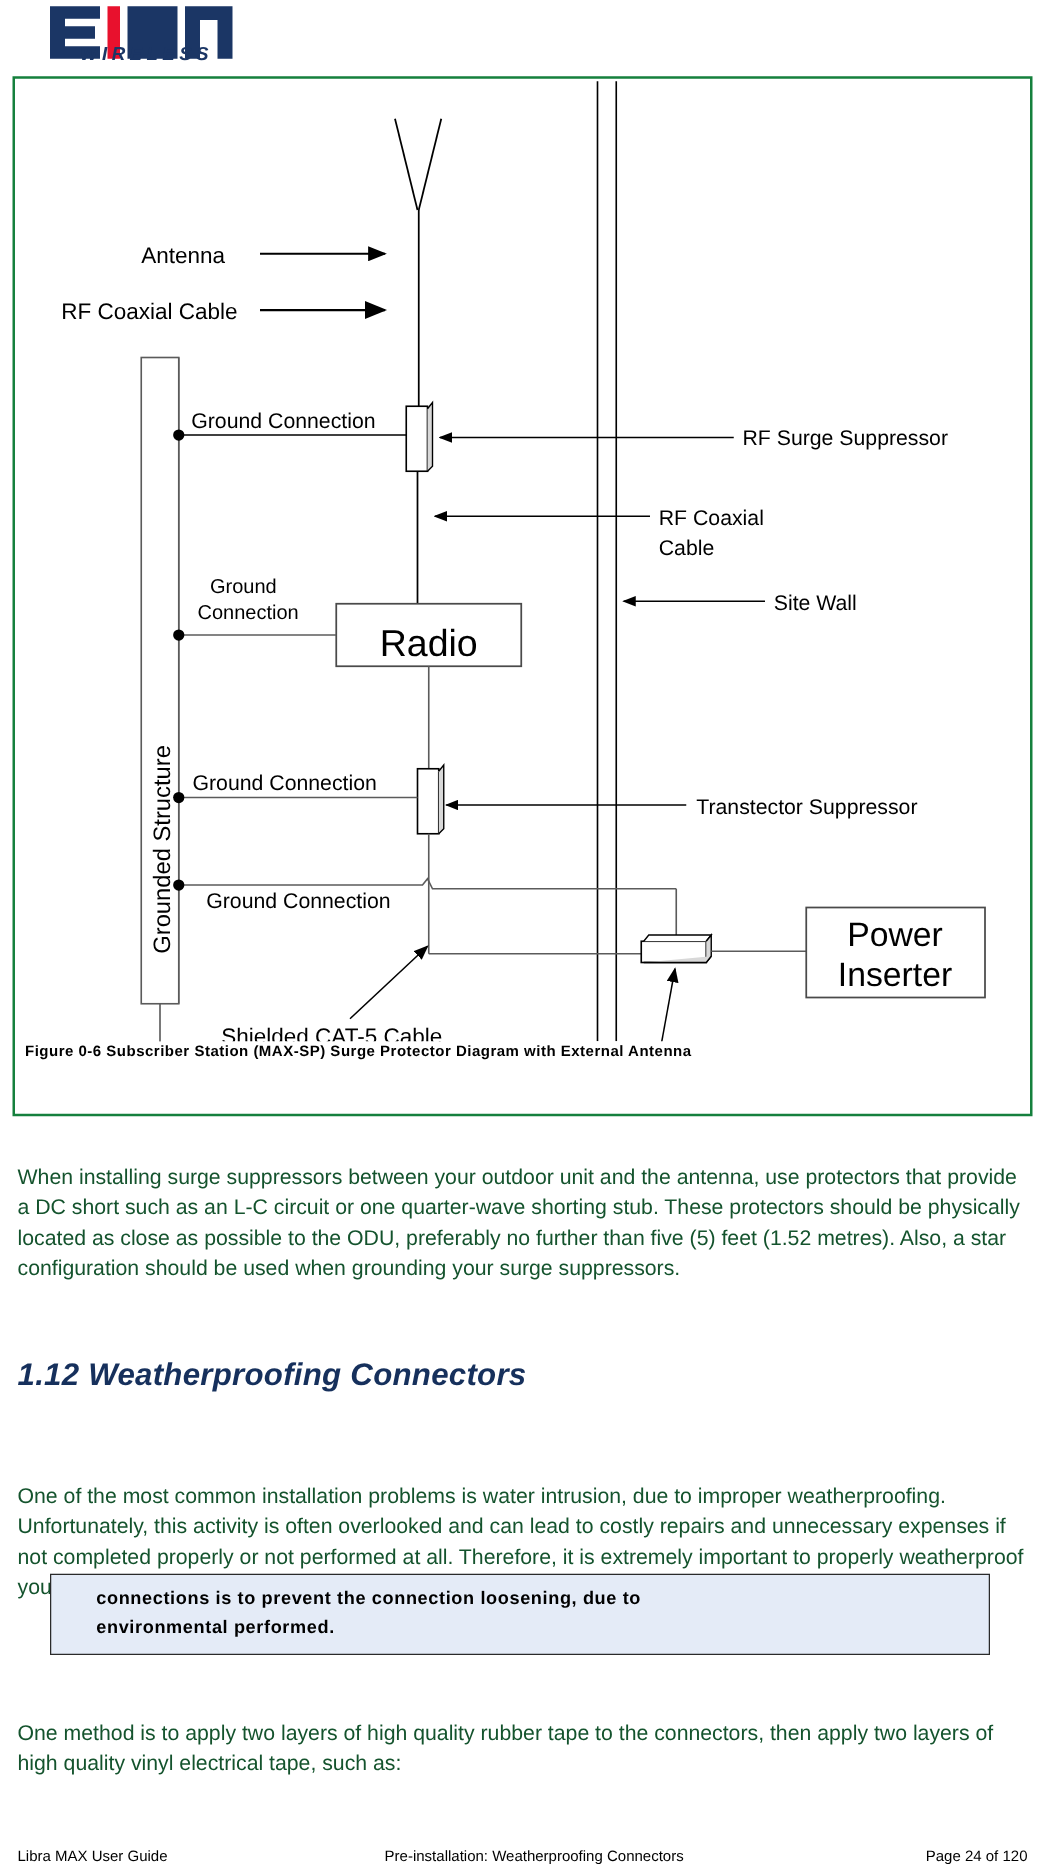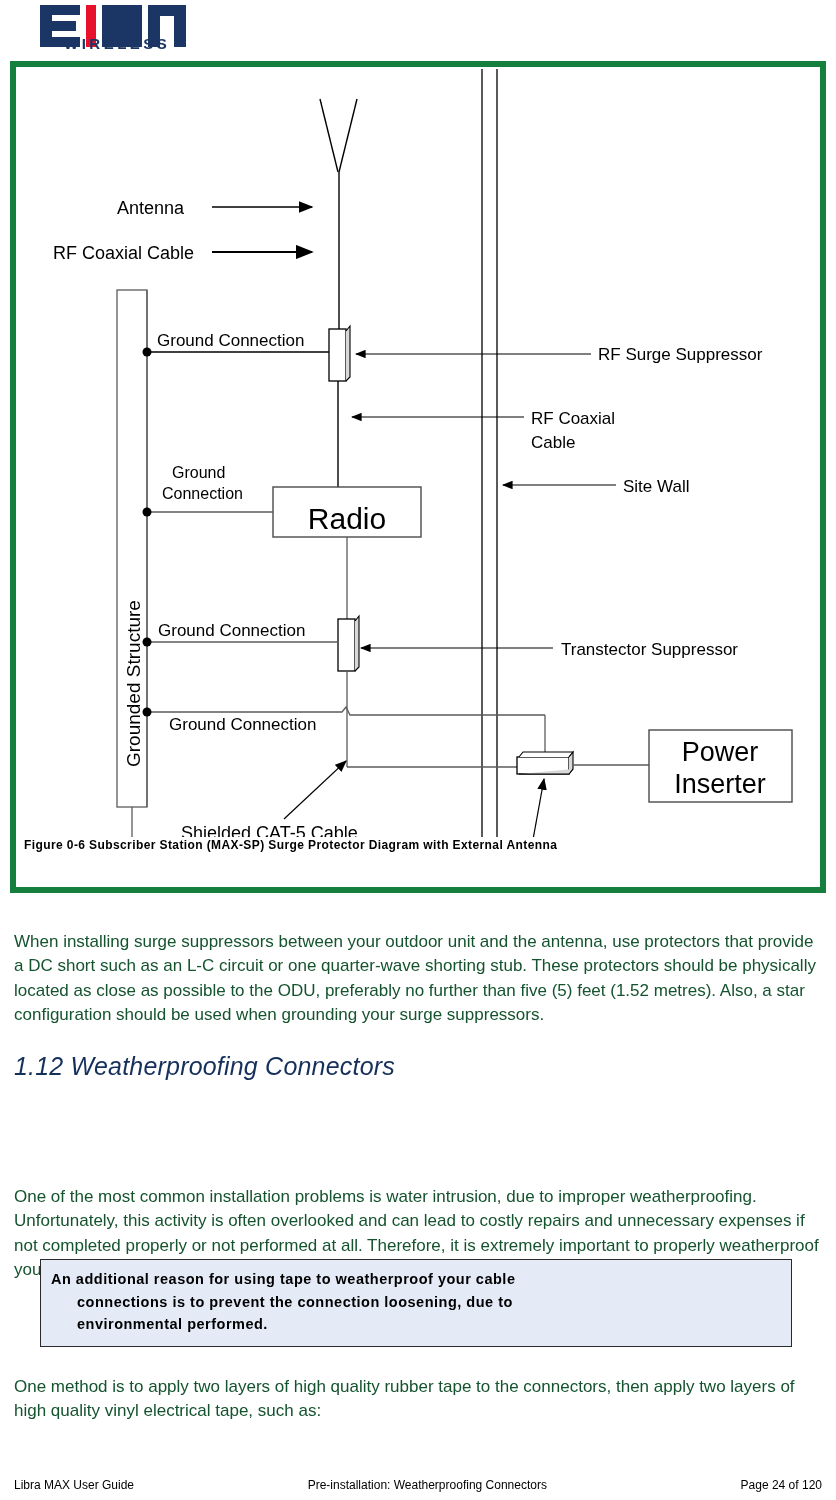--- a/index.html
+++ b/index.html
@@ -23,6 +23,7 @@
     top: 2px;
     width: 150px;
     height: 54px;
+    font-style: italic;
   }
   .logo-svg { display: block; }
 

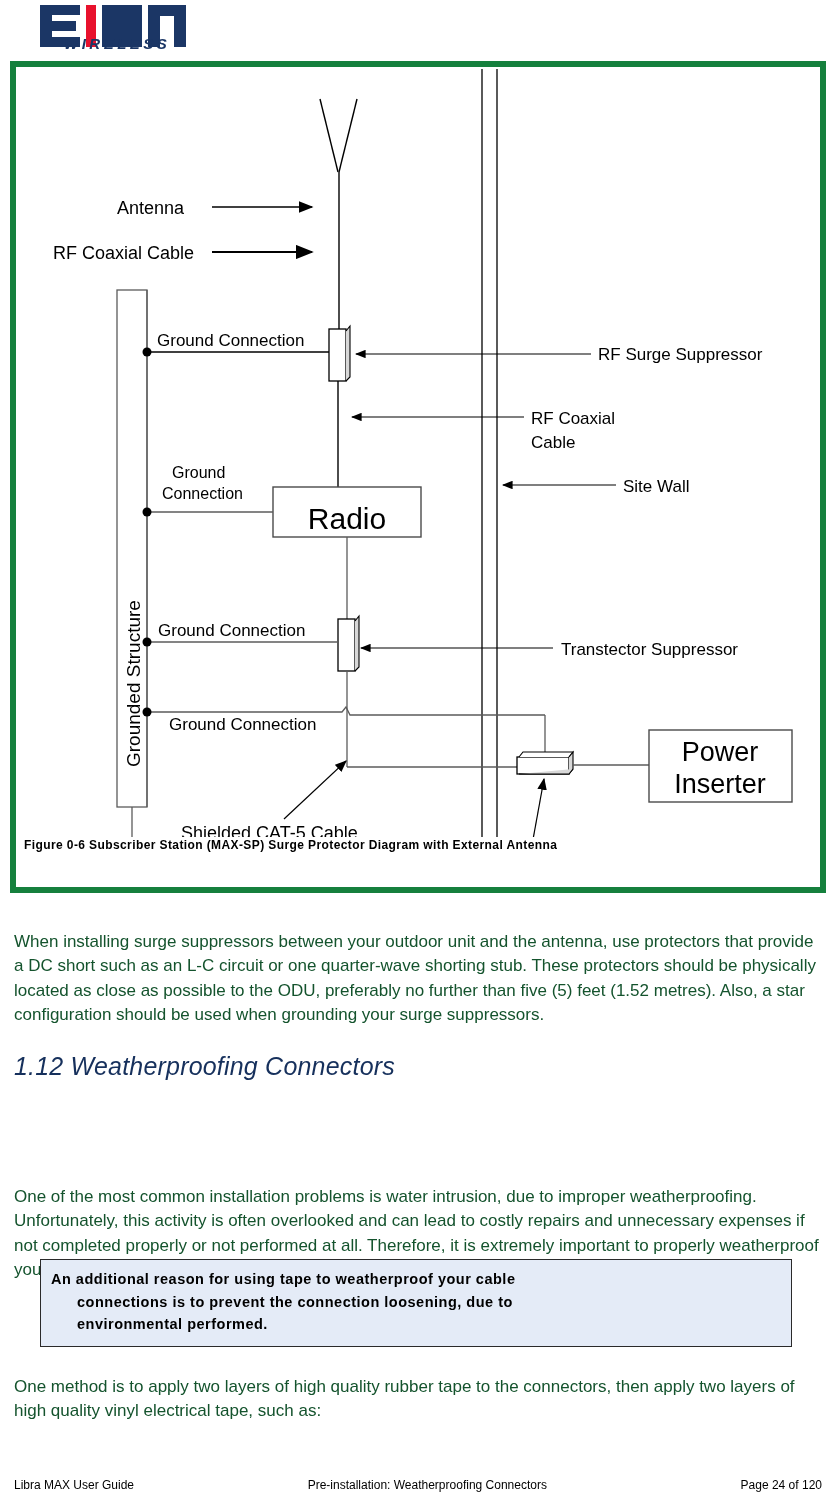--- a/index.html
+++ b/index.html
@@ -34,7 +34,7 @@
     top: 61px;
     width: 816px;
     height: 832px;
-    border: 6px solid #15803d;
+    border: 2px solid #15803d;
     box-sizing: border-box;
     background: #fff;
   }

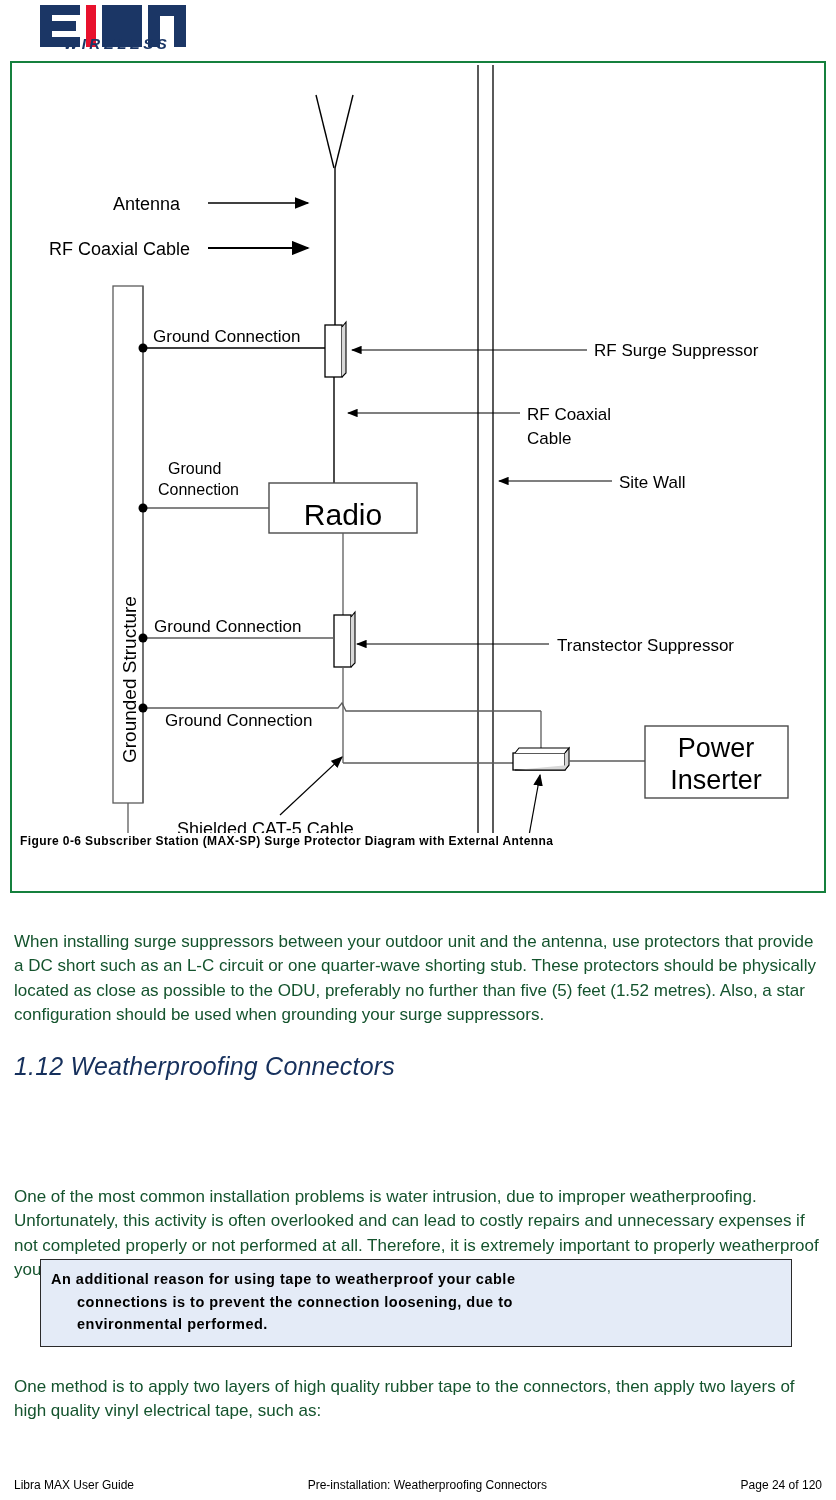--- a/index.html
+++ b/index.html
@@ -71,10 +71,10 @@
   .heading {
     position: absolute;
     left: 14px;
-    top: 1052px;
+    top: 1086px;
     font-size: 25px;
     font-style: italic;
-    font-weight: normal;
+    font-weight: bold;
     color: #16305c;
     letter-spacing: 0.2px;
   }

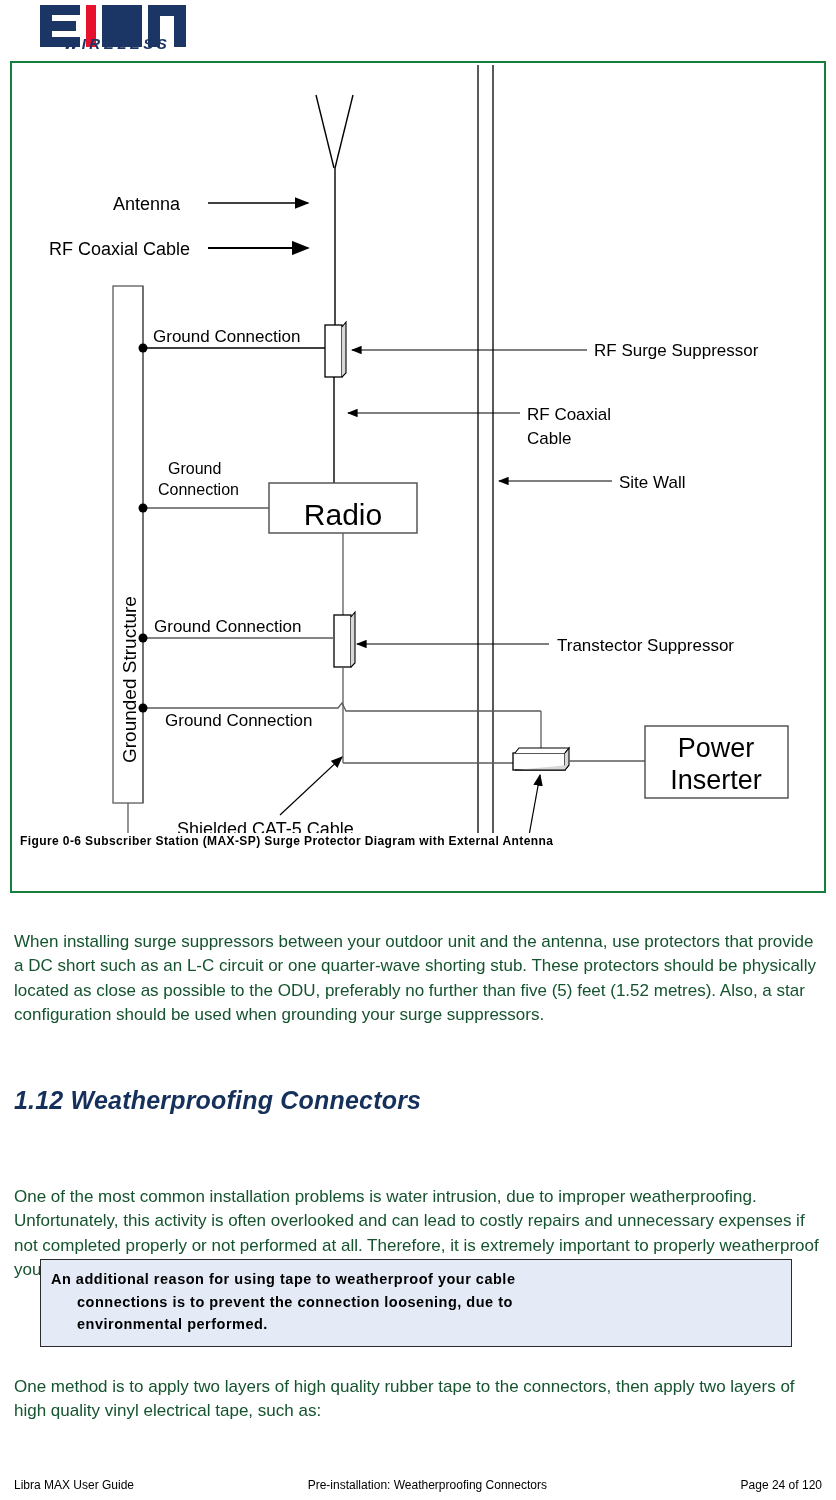--- a/index.html
+++ b/index.html
@@ -259,7 +259,6 @@
 <div class="para" id="para-2">One of the most common installation problems is water intrusion, due to improper weatherproofing. Unfortunately, this activity is often overlooked and can lead to costly repairs and unnecessary expenses if not completed properly or not performed at all. Therefore, it is extremely important to properly weatherproof your connectors.</div>
 
 <div class="note-box">
-  <div class="note-line">An additional reason for using tape to weatherproof your cable</div>
   <div class="note-line indent">connections is to prevent the connection loosening, due to</div>
   <div class="note-line indent">environmental performed.</div>
 </div>

